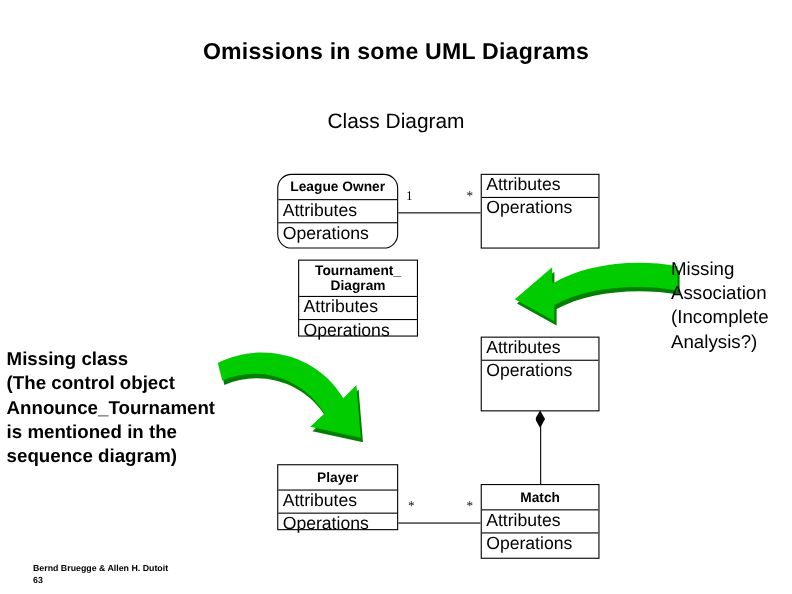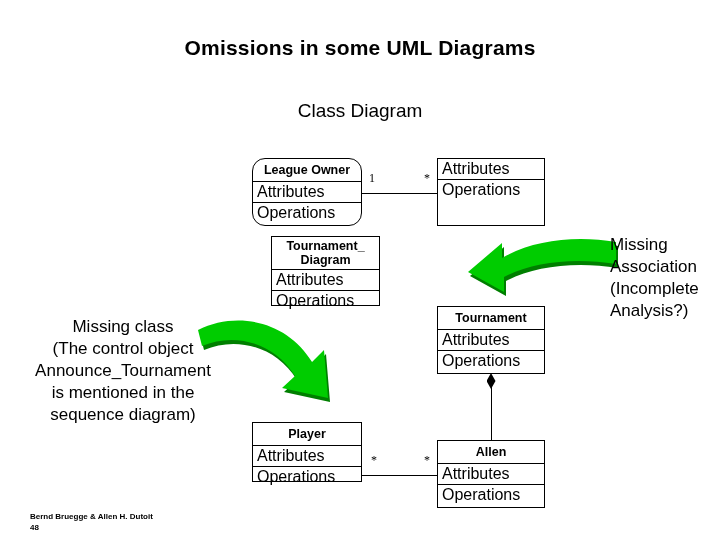--- a/index.html
+++ b/index.html
@@ -109,7 +109,8 @@
     white-space: pre-line;
   }
   .callout-left {
-    text-align: center;
+    text-align: left;
+    font-weight: bold;
   }
   .callout-right {
     text-align: left;

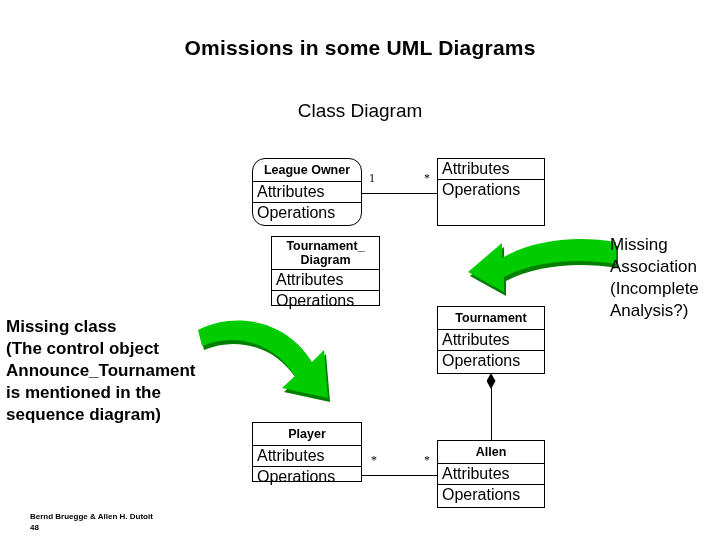--- a/index.html
+++ b/index.html
@@ -171,7 +171,6 @@
   </div>
 
   <div class="uml-class" style="left:437px; top:306px; width:108px; height:68px;">
-    <div class="uml-name">Tournament</div>
     <div class="uml-attrs">Attributes</div>
     <div class="uml-ops">Operations</div>
   </div>

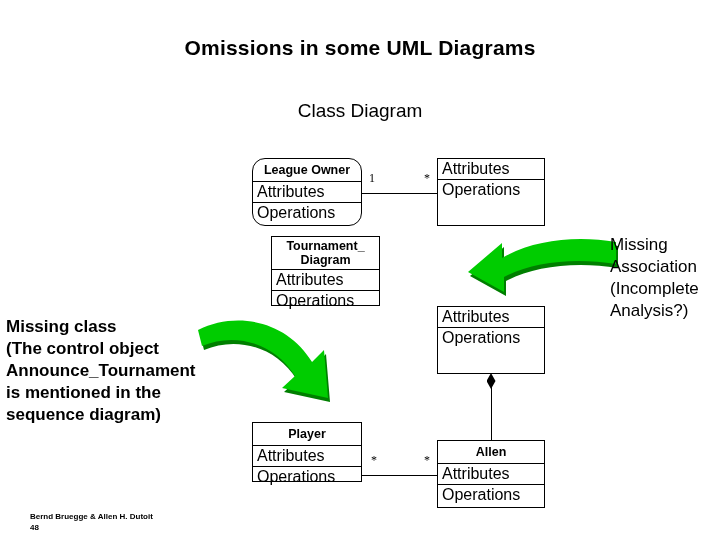--- a/index.html
+++ b/index.html
@@ -189,7 +189,7 @@
   </div>
 
   <div class="uml-class" style="left:437px; top:440px; width:108px; height:68px;">
-    <div class="uml-name">Allen</div>
+    <div class="uml-name">Match</div>
     <div class="uml-attrs">Attributes</div>
     <div class="uml-ops">Operations</div>
   </div>

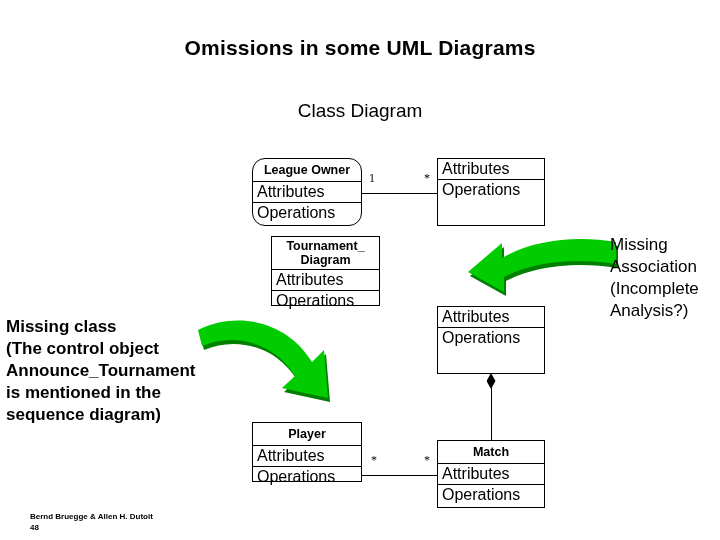--- a/index.html
+++ b/index.html
@@ -249,7 +249,7 @@
 (Incomplete
 Analysis?)</div>
 
-  <div class="footer-left"><span>Bernd Bruegge &amp; Allen H. Dutoit</span><br><span>48</span></div>
+  <div class="footer-left"><span>Bernd Bruegge &amp; Allen H. Dutoit</span><br><span>63</span></div>
 
 </div>
 

